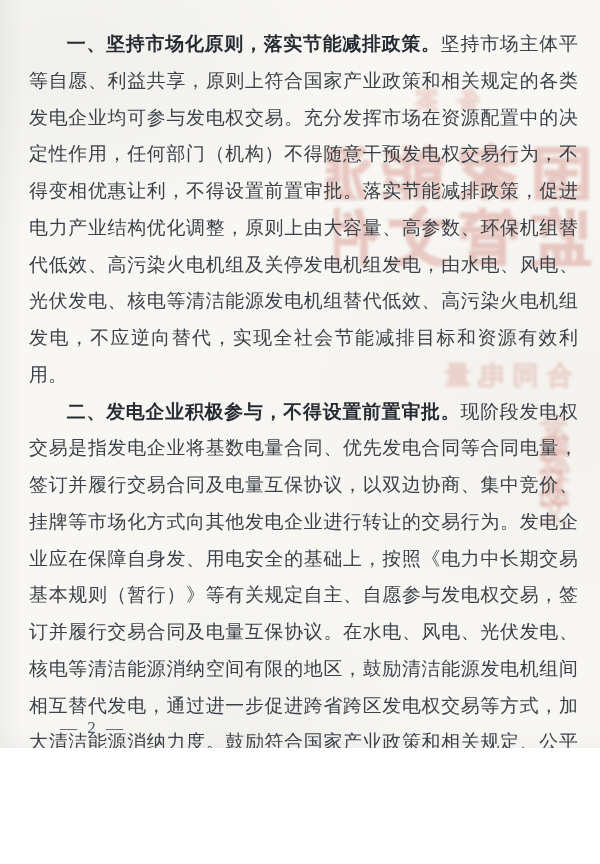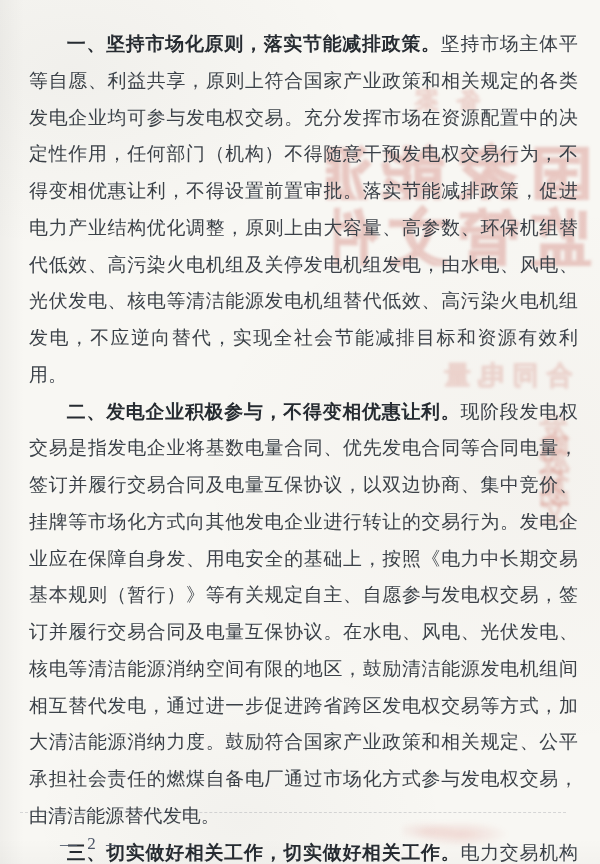--- a/index.html
+++ b/index.html
@@ -15,7 +15,7 @@
   .sheet {
     position: relative;
     width: 600px;
-    height: 864px;
+    height: 748px;
     background:
       radial-gradient(ellipse 420px 260px at 12% 8%, rgba(60,60,60,0.04), rgba(0,0,0,0) 70%),
       radial-gradient(ellipse 500px 400px at 90% 55%, rgba(120,90,80,0.03), rgba(0,0,0,0) 70%),

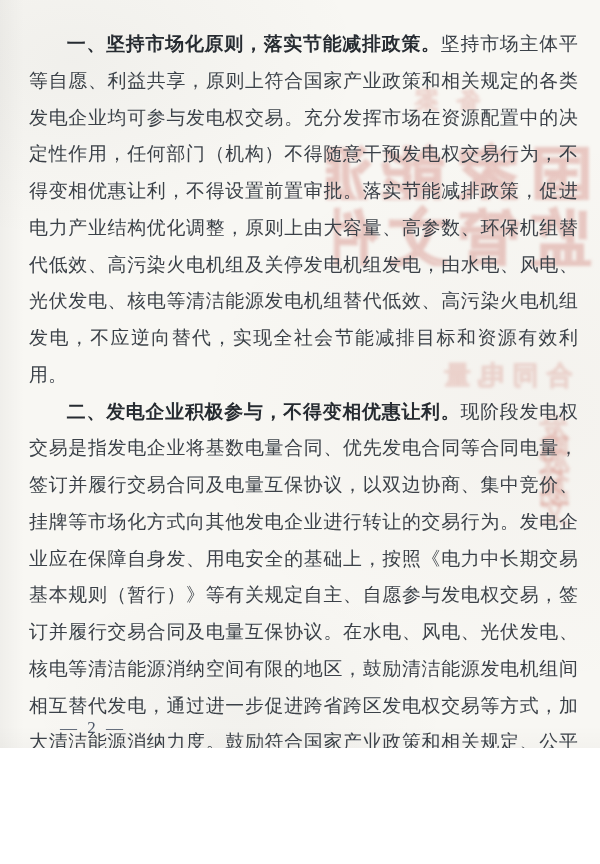--- a/index.html
+++ b/index.html
@@ -117,7 +117,7 @@
 
   <div class="text-block">
     <p><span class="lead">一、坚持市场化原则，落实节能减排政策。</span><span>坚持市场主体平等自愿、利益共享，原则上符合国家产业政策和相关规定的各类发电企业均可参与发电权交易。充分发挥市场在资源配置中的决定性作用，任何部门（机构）不得随意干预发电权交易行为，不得变相优惠让利，不得设置前置审批。落实节能减排政策，促进电力产业结构优化调整，原则上由大容量、高参数、环保机组替代低效、高污染火电机组及关停发电机组发电，由水电、风电、光伏发电、核电等清洁能源发电机组替代低效、高污染火电机组发电，不应逆向替代，实现全社会节能减排目标和资源有效利用。</span></p>
-    <p><span class="lead">二、发电企业积极参与，不得变相优惠让利。</span><span>现阶段发电权交易是指发电企业将基数电量合同、优先发电合同等合同电量，签订并履行交易合同及电量互保协议，以双边协商、集中竞价、挂牌等市场化方式向其他发电企业进行转让的交易行为。发电企业应在保障自身发、用电安全的基础上，按照《电力中长期交易基本规则（暂行）》等有关规定自主、自愿参与发电权交易，签订并履行交易合同及电量互保协议。在水电、风电、光伏发电、核电等清洁能源消纳空间有限的地区，鼓励清洁能源发电机组间相互替代发电，通过进一步促进跨省跨区发电权交易等方式，加大清洁能源消纳力度。鼓励符合国家产业政策和相关规定、公平承担社会责任的燃煤自备电厂通过市场化方式参与发电权交易，由清洁能源替代发电。</span></p>
+    <p><span class="lead">二、发电企业积极参与，不得设置前置审批。</span><span>现阶段发电权交易是指发电企业将基数电量合同、优先发电合同等合同电量，签订并履行交易合同及电量互保协议，以双边协商、集中竞价、挂牌等市场化方式向其他发电企业进行转让的交易行为。发电企业应在保障自身发、用电安全的基础上，按照《电力中长期交易基本规则（暂行）》等有关规定自主、自愿参与发电权交易，签订并履行交易合同及电量互保协议。在水电、风电、光伏发电、核电等清洁能源消纳空间有限的地区，鼓励清洁能源发电机组间相互替代发电，通过进一步促进跨省跨区发电权交易等方式，加大清洁能源消纳力度。鼓励符合国家产业政策和相关规定、公平承担社会责任的燃煤自备电厂通过市场化方式参与发电权交易，由清洁能源替代发电。</span></p>
     <p><span class="lead">三、切实做好相关工作，切实做好相关工作。</span><span>电力交易机构应根据相关规则组织开展各类发电权交易并编制年度、月度交易计划，</span></p>
   </div>
 

